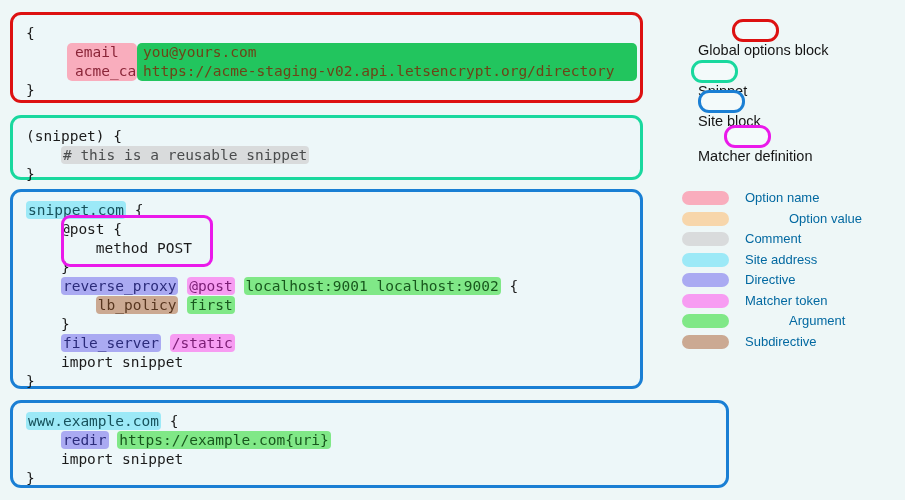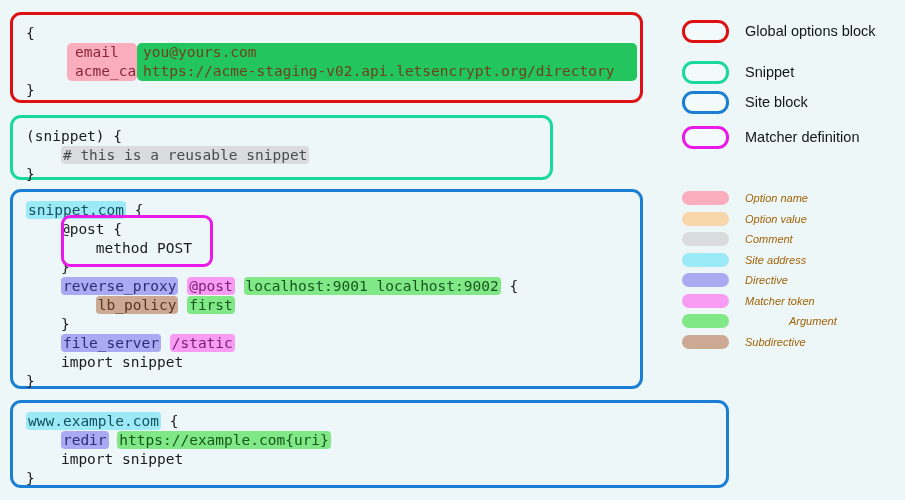--- a/index.html
+++ b/index.html
@@ -115,6 +115,7 @@
     height: 24px;
     display: flex;
     align-items: center;
+    flex-direction: column;
   }
   .legend-swatch-outline {
     width: 47px;

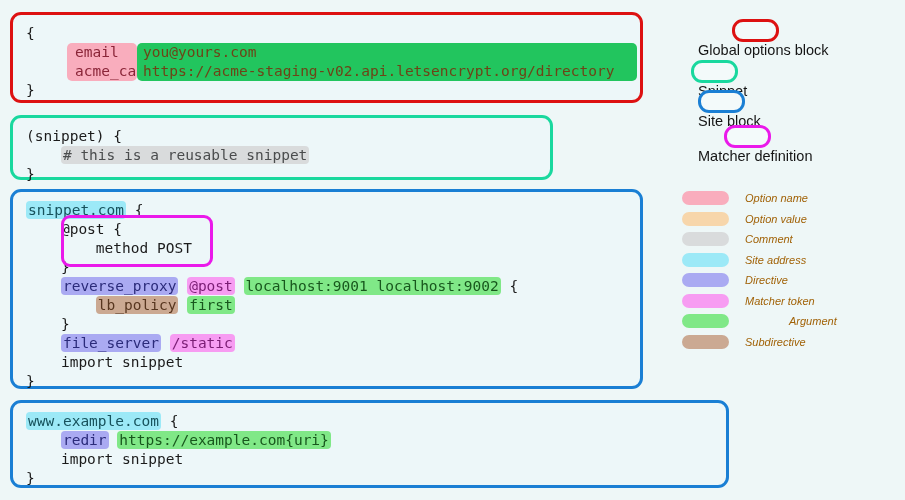--- a/index.html
+++ b/index.html
@@ -41,7 +41,7 @@
     padding: 9px 12px 9px 13px;
   }
   .code-block.global  { left: 10px;  top: 12px;  width: 633px; height: 91px;  border: 3.5px solid #dd1111; }
-  .code-block.snippet { left: 10px;  top: 115px; width: 543px; height: 65px;  border: 3px solid #19d89e; }
+  .code-block.snippet { left: 10px;  top: 115px; width: 633px; height: 65px;  border: 3px solid #19d89e; }
   .code-block.site1   { left: 10px;  top: 189px; width: 633px; height: 200px; border: 3px solid #1a7fd4; }
   .code-block.site2   { left: 10px;  top: 400px; width: 719px; height: 88px;  border: 3px solid #1a7fd4; }
 

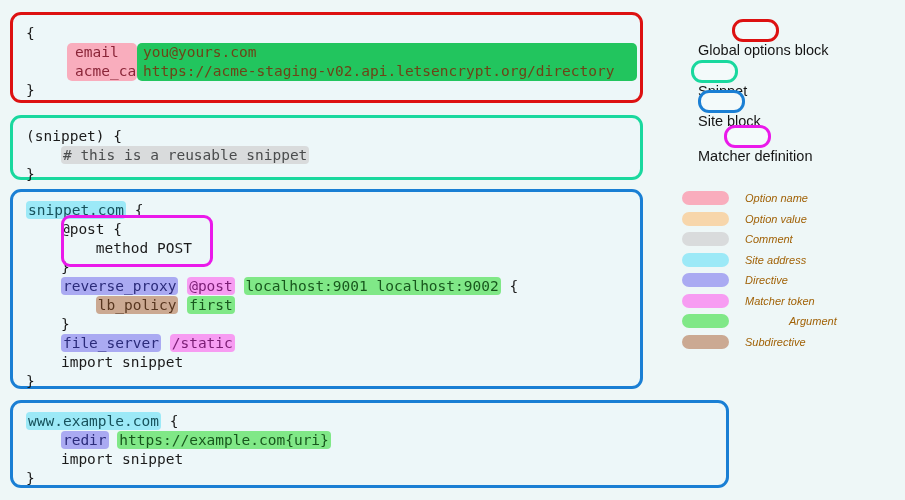--- a/index.html
+++ b/index.html
@@ -147,10 +147,9 @@
   }
   .legend-color-label {
     margin-left: 16px;
-    font-size: 11px;
-    color: #a16207;
+    font-size: 13px;
+    color: #0369a1;
     white-space: nowrap;
-    font-style: italic;
   }
 </style>
 </head>

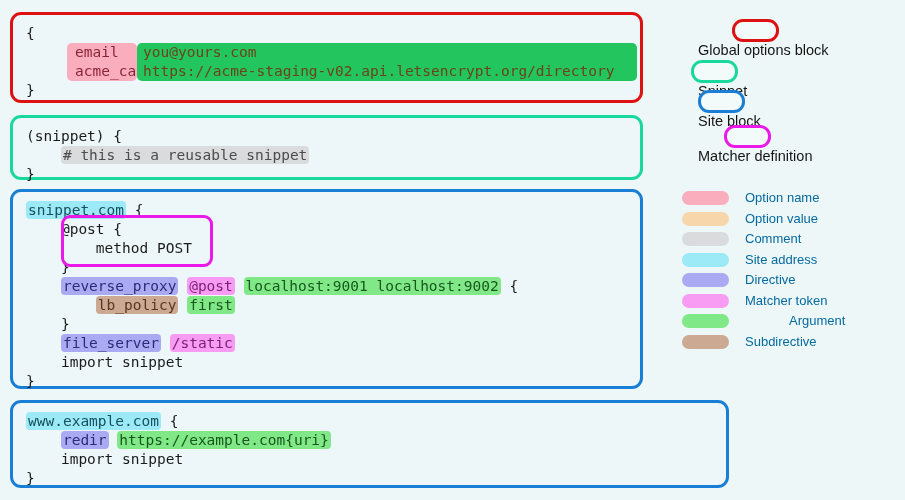--- a/index.html
+++ b/index.html
@@ -224,7 +224,7 @@
       <span class="legend-swatch-fill" style="background:#f9adbd;"></span>
       <span class="legend-color-label">Option name</span>
     </div>
-    <div class="legend-color-item" style="top:210px;">
+    <div class="legend-color-item" style="top:210px;gap:44px;">
       <span class="legend-swatch-fill" style="background:#f7d6ab;"></span>
       <span class="legend-color-label">Option value</span>
     </div>

